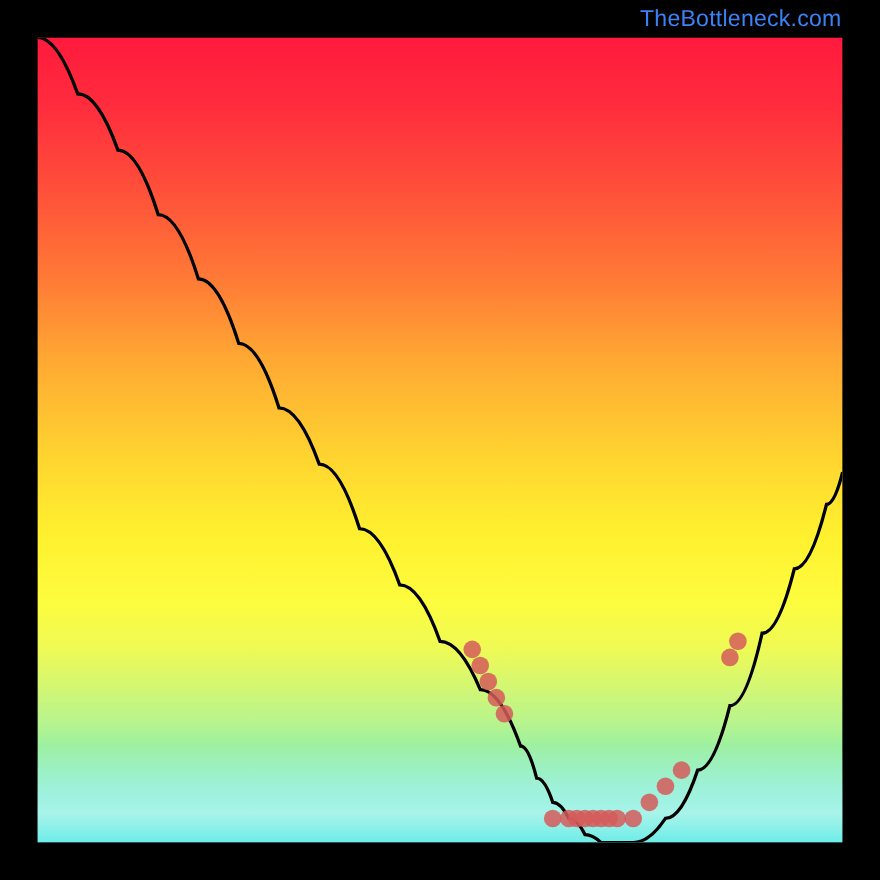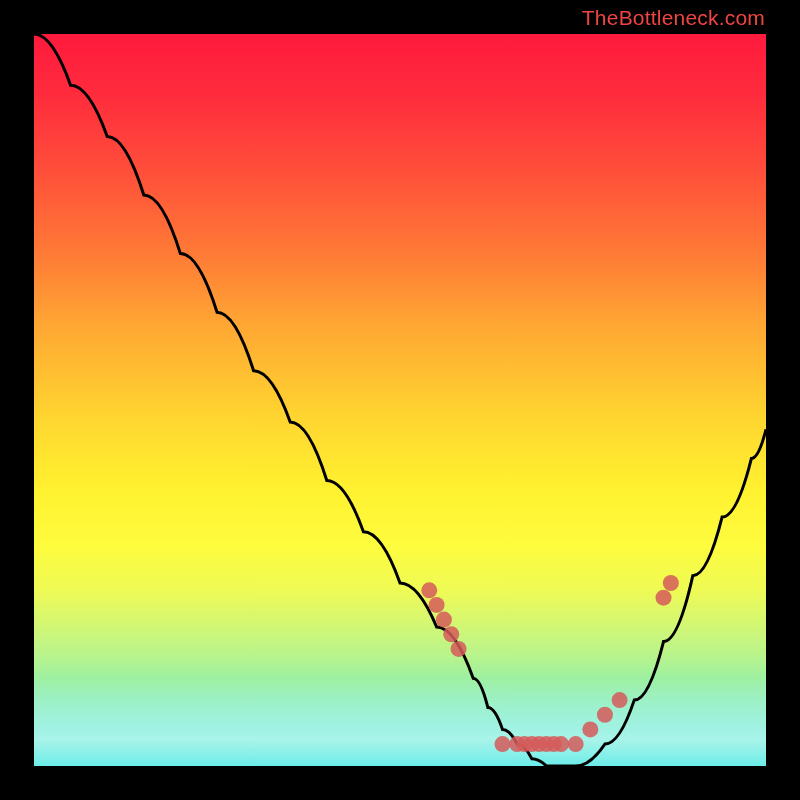--- a/index.html
+++ b/index.html
@@ -64,7 +64,7 @@
     right: 35px;
     font-family: Arial, Helvetica, sans-serif;
     font-size: 21px;
-    color: #ef4444;
+    color: #3b82f6;
     letter-spacing: 0.2px;
   }
   svg.curve {

